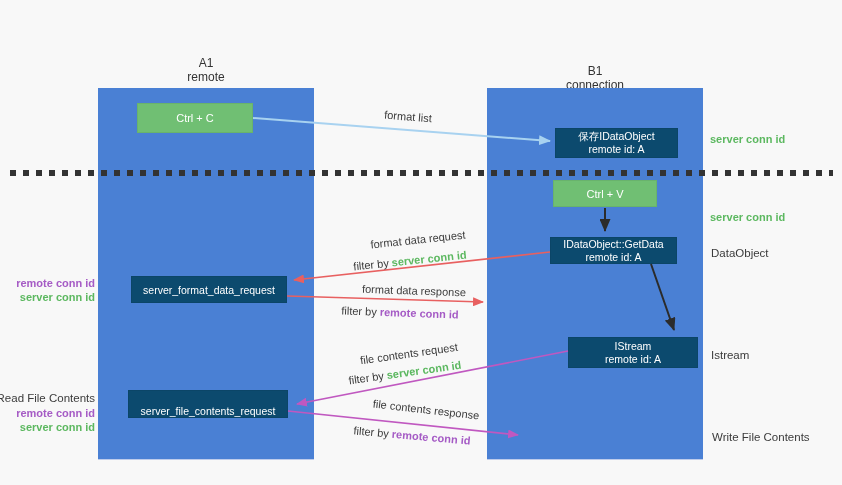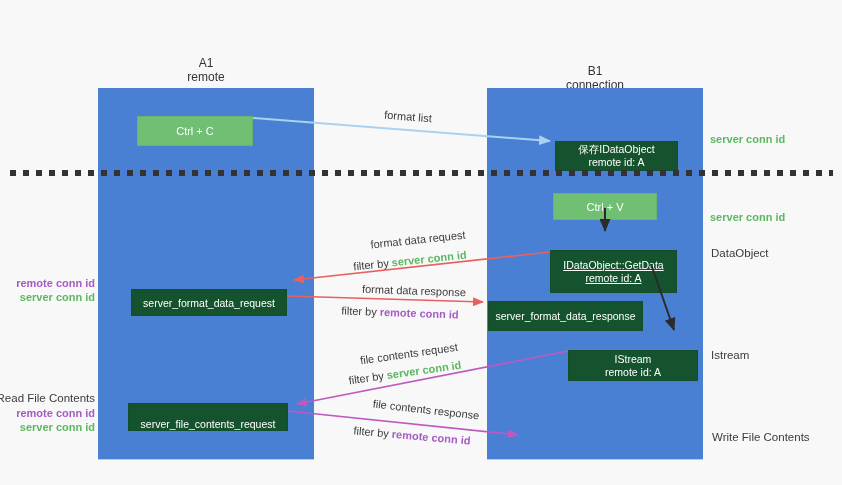--- a/index.html
+++ b/index.html
@@ -21,7 +21,6 @@
     display:flex;flex-direction:column;align-items:center;justify-content:center;
     color:#fff;text-align:center;box-sizing:border-box;
     border:1px solid rgba(0,0,0,0.06);
-    margin-top:13px;
   }
   .node .l1,.node .l2{line-height:13px;}
   .green-node{background:#70bf73;font-size:11px;}

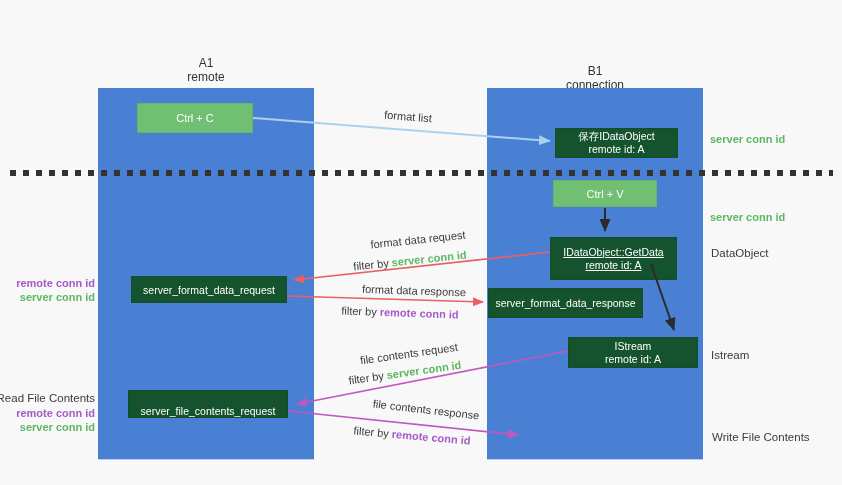--- a/index.html
+++ b/index.html
@@ -24,7 +24,7 @@
   }
   .node .l1,.node .l2{line-height:13px;}
   .green-node{background:#70bf73;font-size:11px;}
-  .orange-node{background:#14532d;font-size:10.5px;}
+  .orange-node{background:#0c4a6e;font-size:10.5px;}
   .edge-label{
     font-size:11px;line-height:13px;white-space:nowrap;color:#3b3b3b;
     transform-origin:center center;text-align:center;

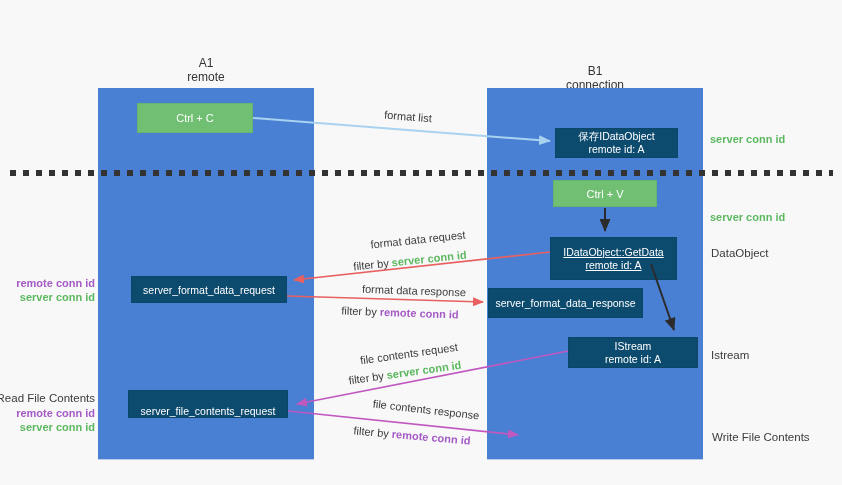--- a/index.html
+++ b/index.html
@@ -70,7 +70,7 @@
     <span>Ctrl + V</span>
   </div>
 
-  <div class="abs node orange-node z2" style="left:550px;top:237px;width:127px;height:43px;text-decoration:underline;">
+  <div class="abs node orange-node z2" style="left:550px;top:237px;width:127px;height:27px;">
     <span class="l1">IDataObject::GetData</span>
     <span class="l2">remote id: A</span>
   </div>

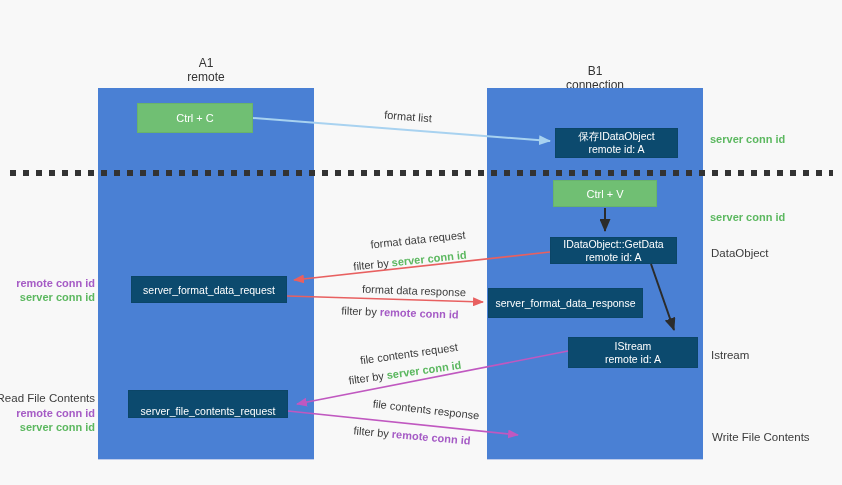--- a/index.html
+++ b/index.html
@@ -79,9 +79,6 @@
     <span>server_format_data_request</span>
   </div>
 
-  <div class="abs node orange-node z2" style="left:488px;top:288px;width:155px;height:30px;">
-    <span>server_format_data_response</span>
-  </div>
 
   <div class="abs node orange-node z2" style="left:568px;top:337px;width:130px;height:31px;">
     <span class="l1">IStream</span>

